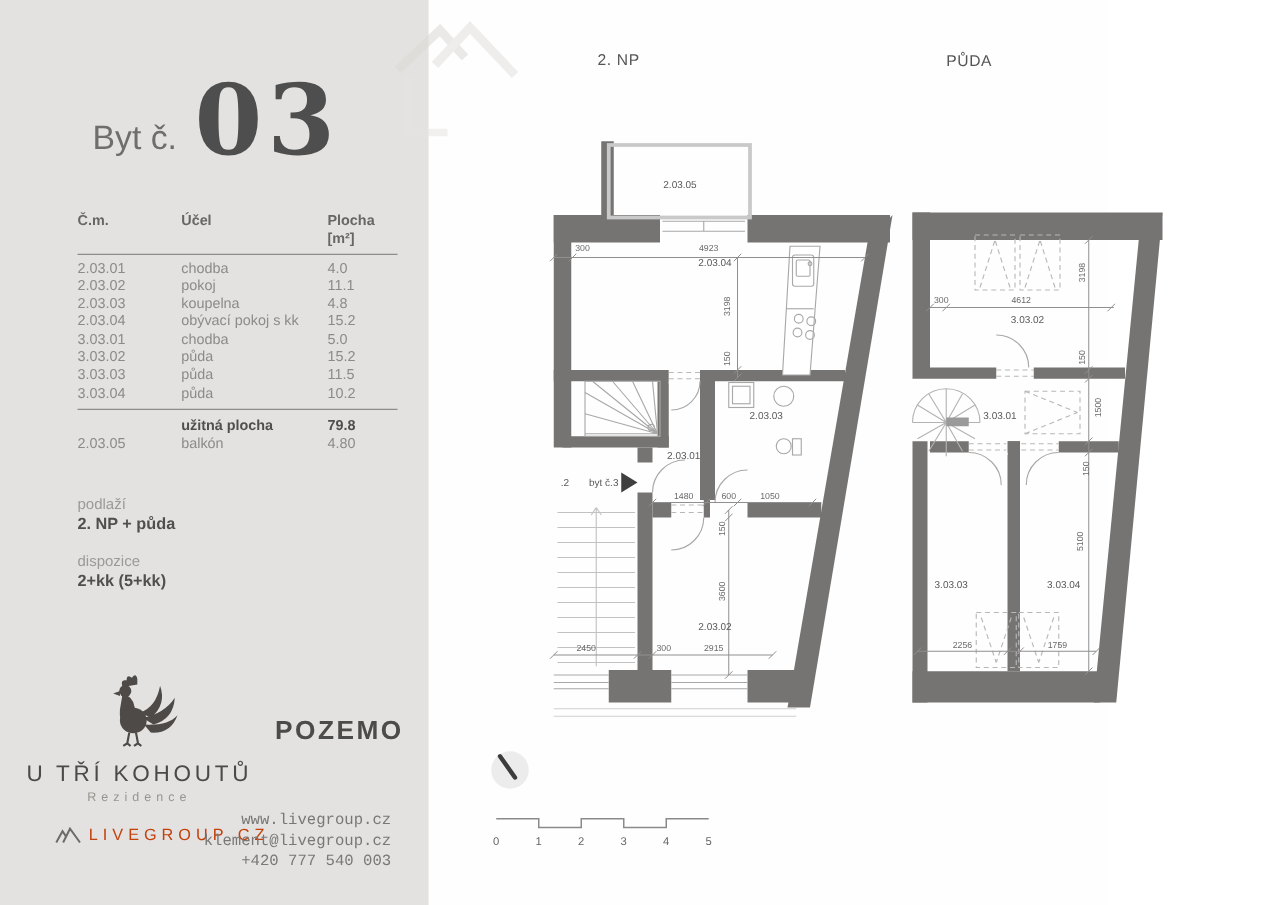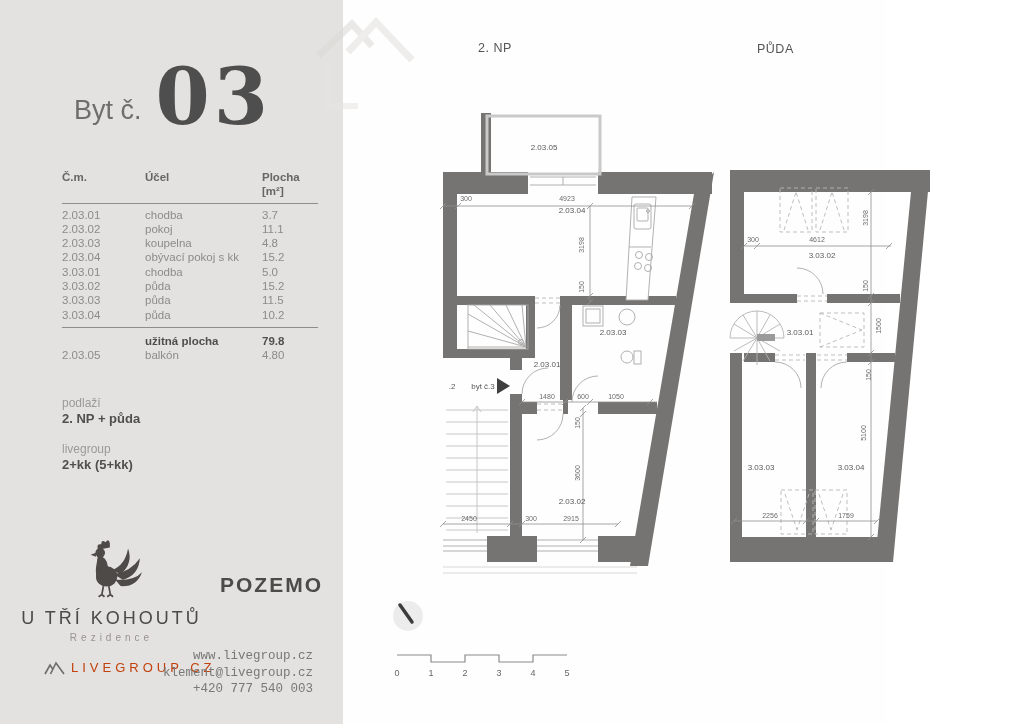--- a/index.html
+++ b/index.html
@@ -70,7 +70,7 @@
       <div class="trow">
         <div class="c1">2.03.01</div>
         <div class="c2">chodba</div>
-        <div class="c3">3.7</div>
+        <div class="c3">4.0</div>
       </div>
       <div class="trow">
         <div class="c1">2.03.02</div>

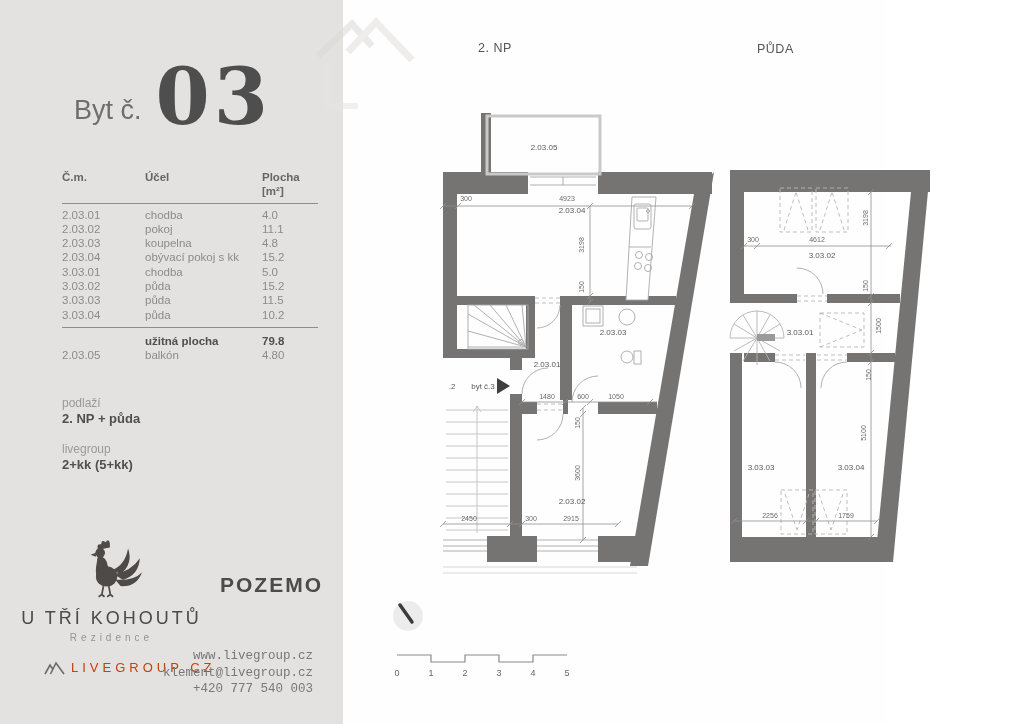--- a/index.html
+++ b/index.html
@@ -127,7 +127,7 @@
     <div class="block-value">2. NP + půda</div>
   </div>
   <div class="disp-block">
-    <div class="block-label">livegroup</div>
+    <div class="block-label">dispozice</div>
     <div class="block-value">2+kk (5+kk)</div>
   </div>
 

